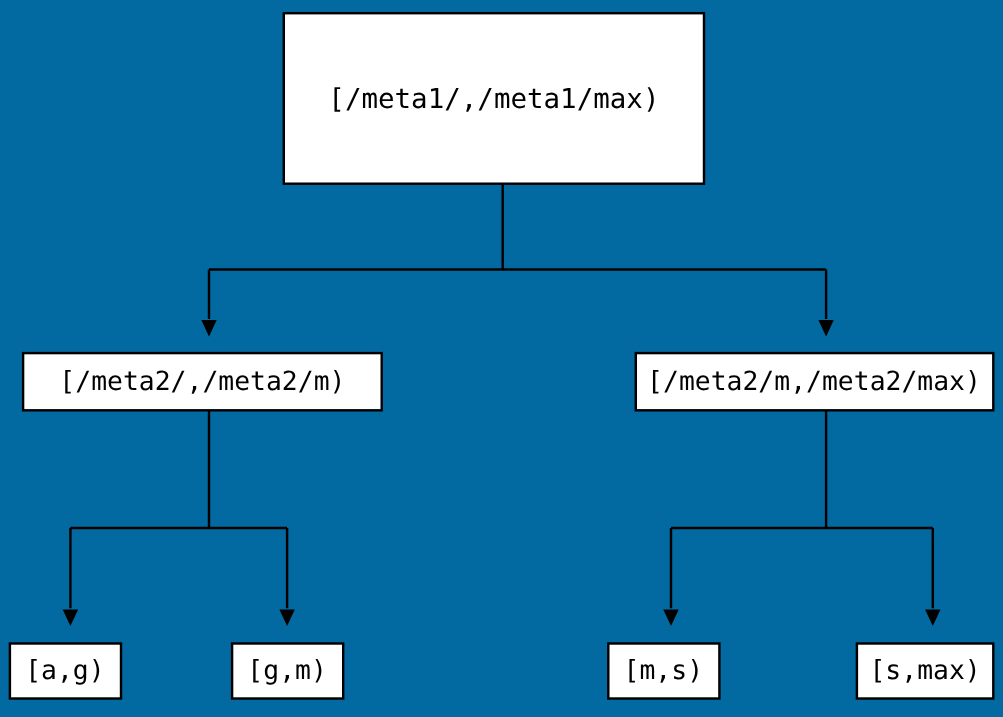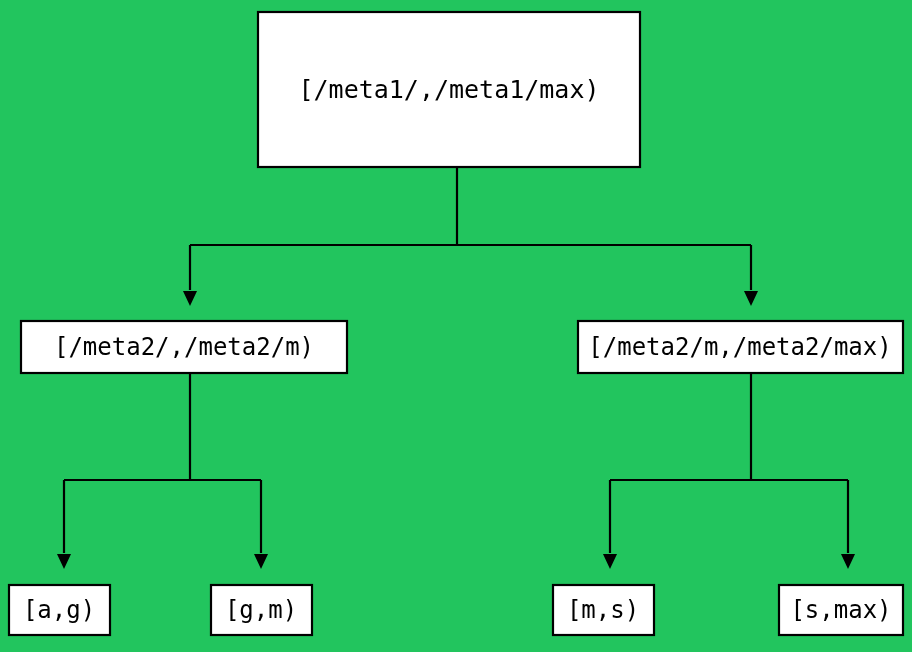--- a/index.html
+++ b/index.html
@@ -17,7 +17,7 @@
     position: relative;
     width: 912px;
     height: 652px;
-    background: #22c55e;
+    background: #0369a1;
   }
   svg#tree-svg {
     position: absolute;

